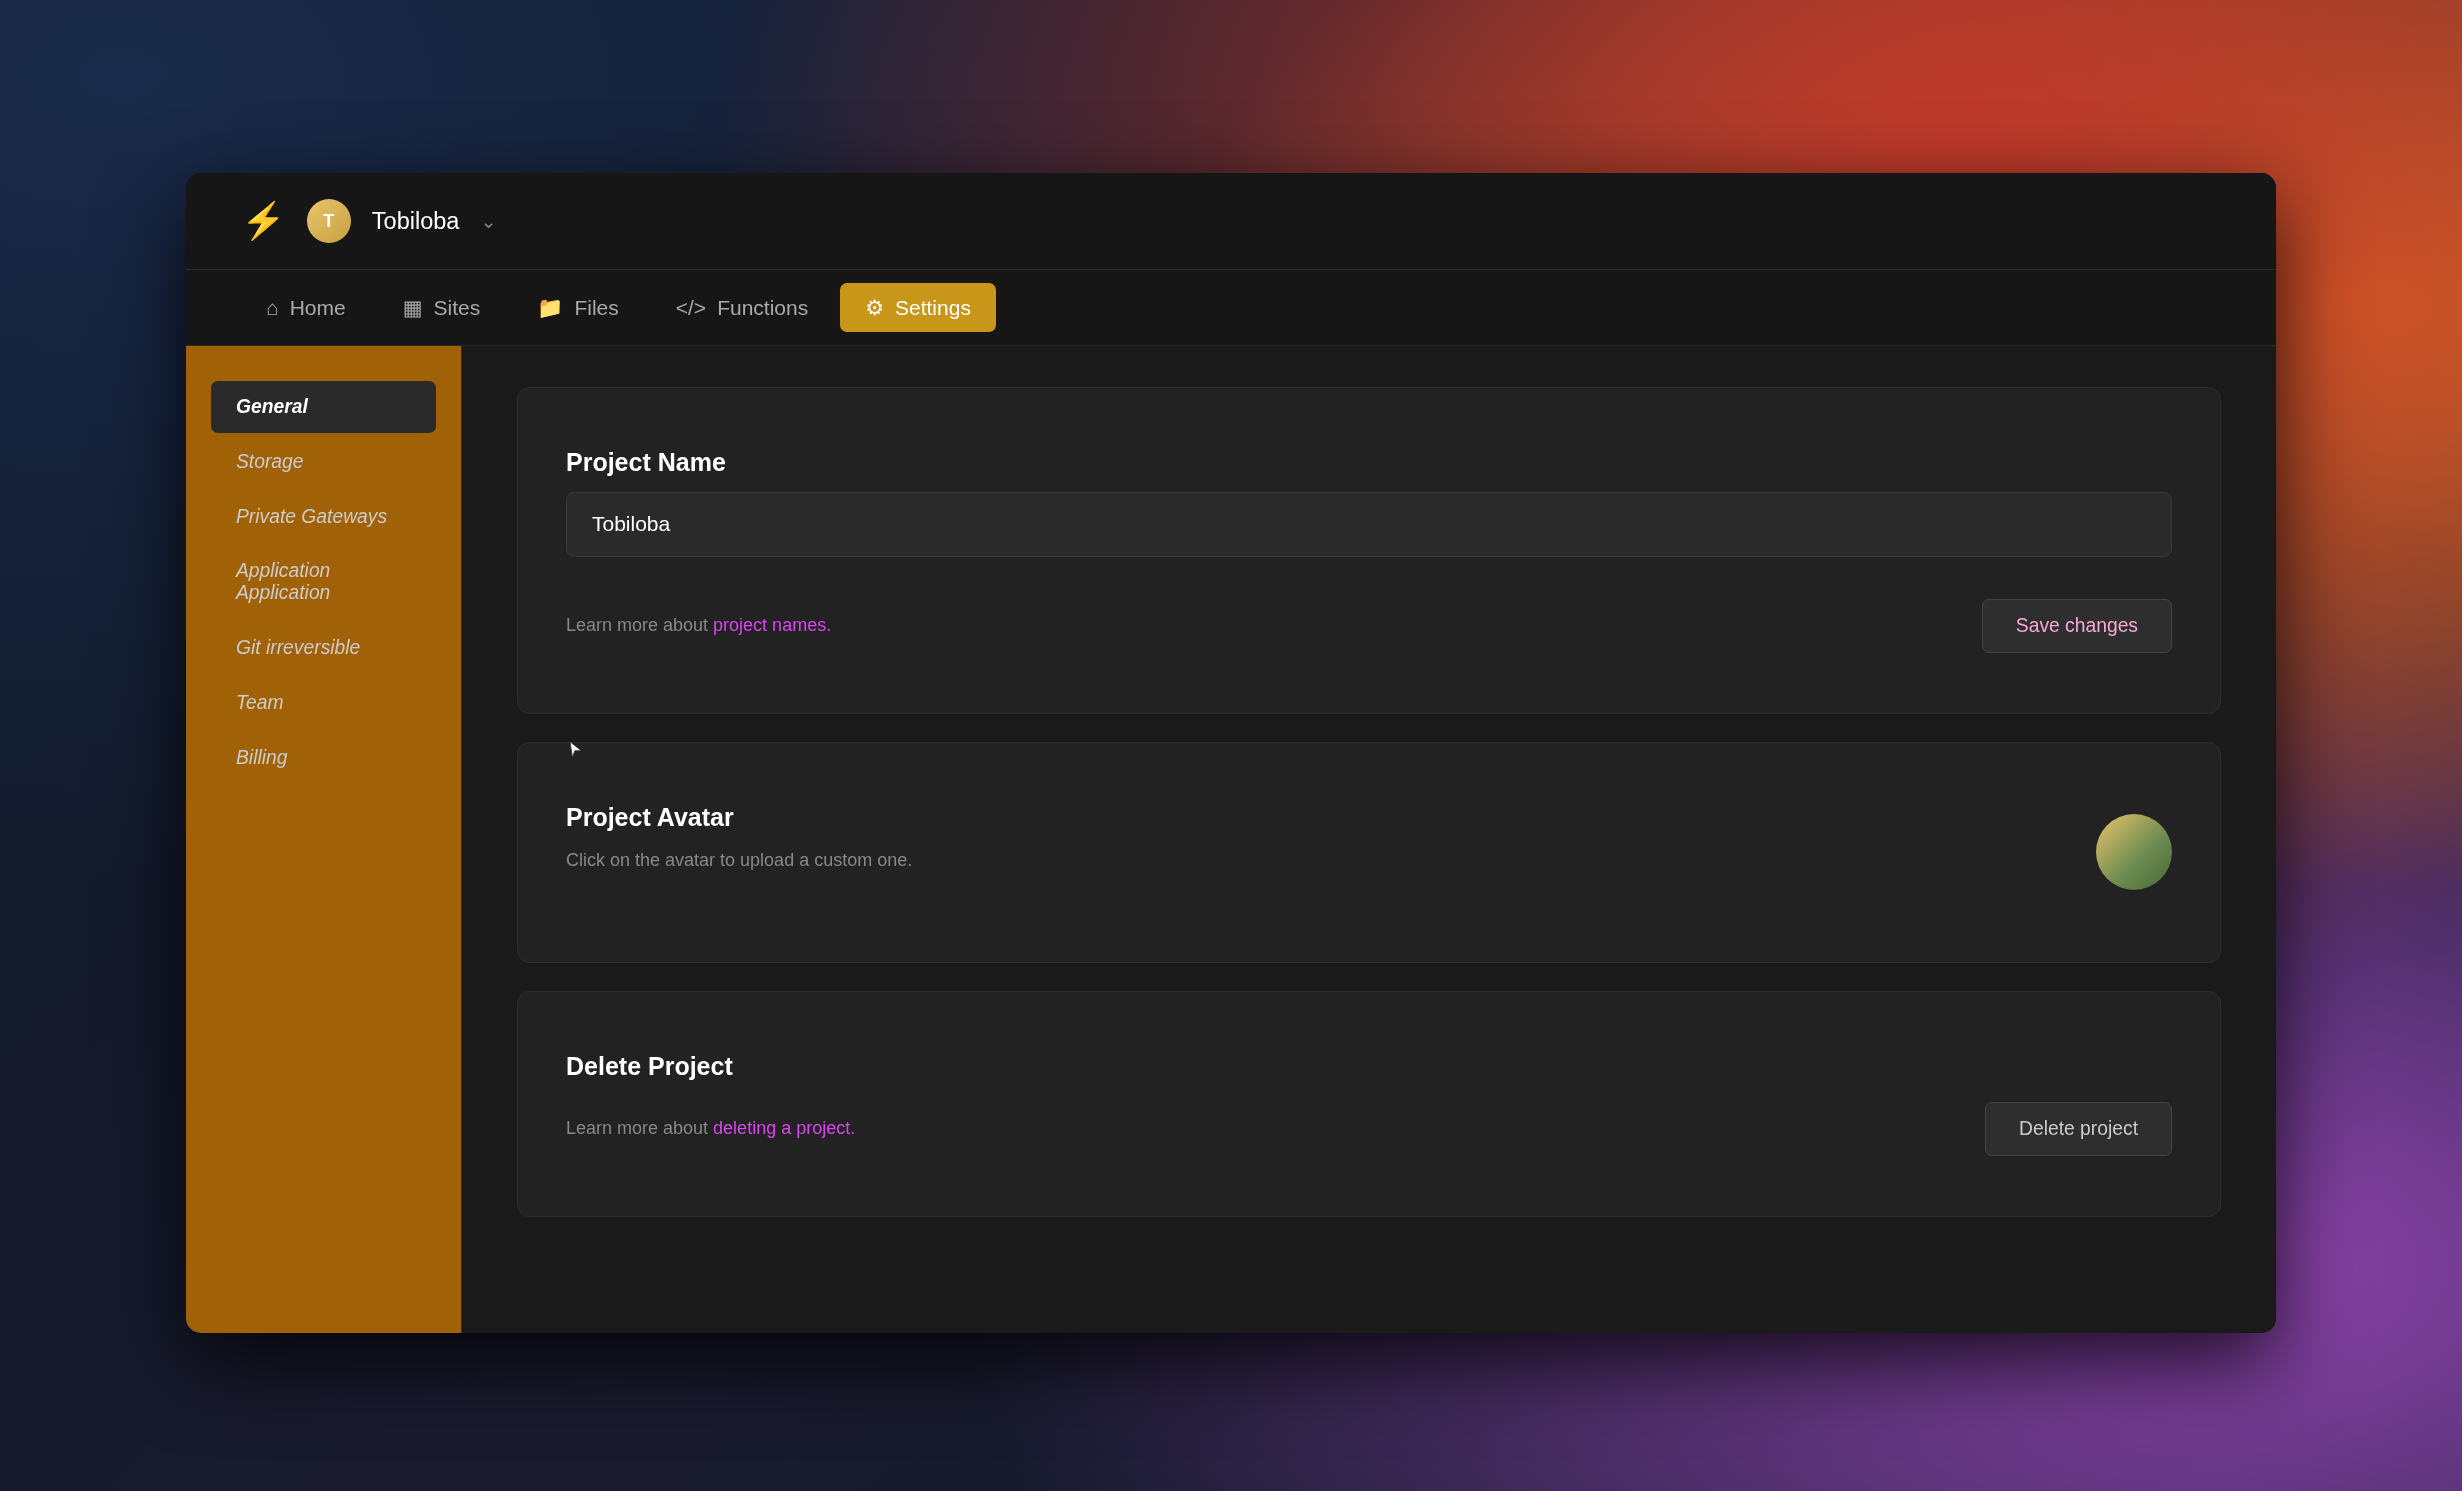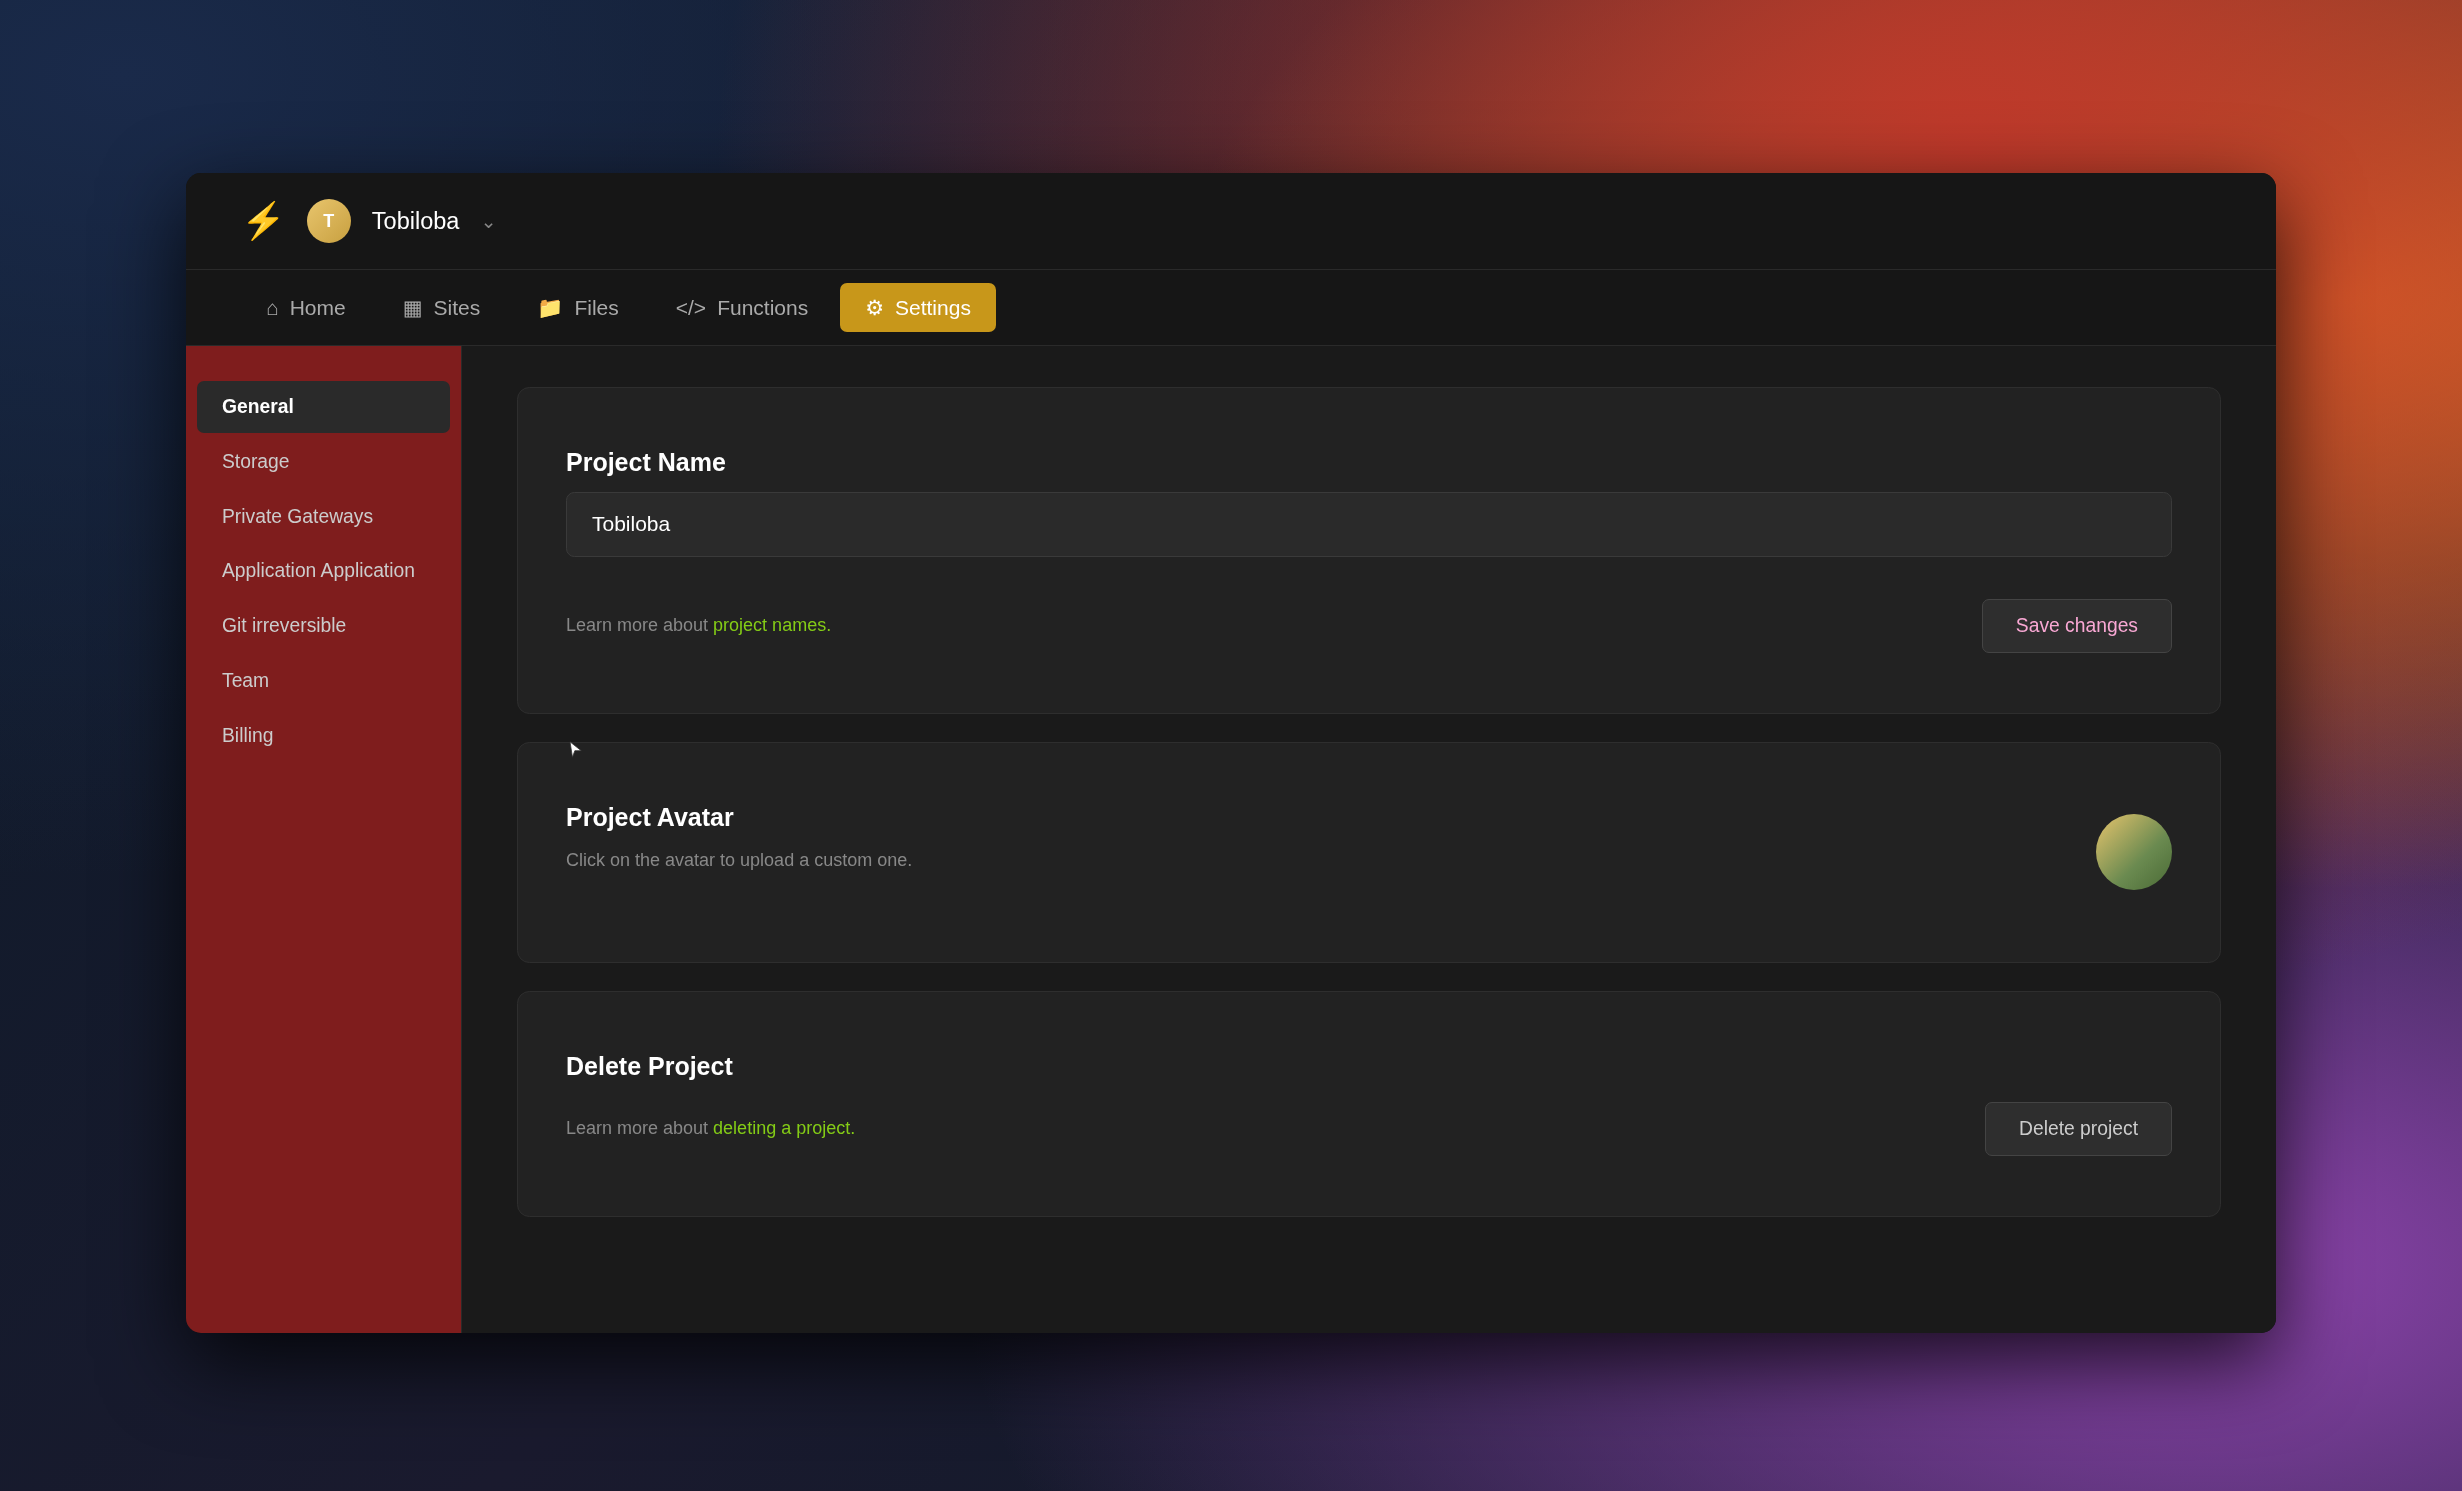--- a/index.html
+++ b/index.html
@@ -151,9 +151,10 @@
     .sidebar {
       width: 276px;
       min-width: 276px;
-      padding: 35px 11px;
-      background: #7f1d1d;
+      padding: 35px 25px;
+      background: #a16207;
       border-right: 0.7px solid #2a2a2a;
+      font-style: italic;
     }
 
     .sidebar-item {

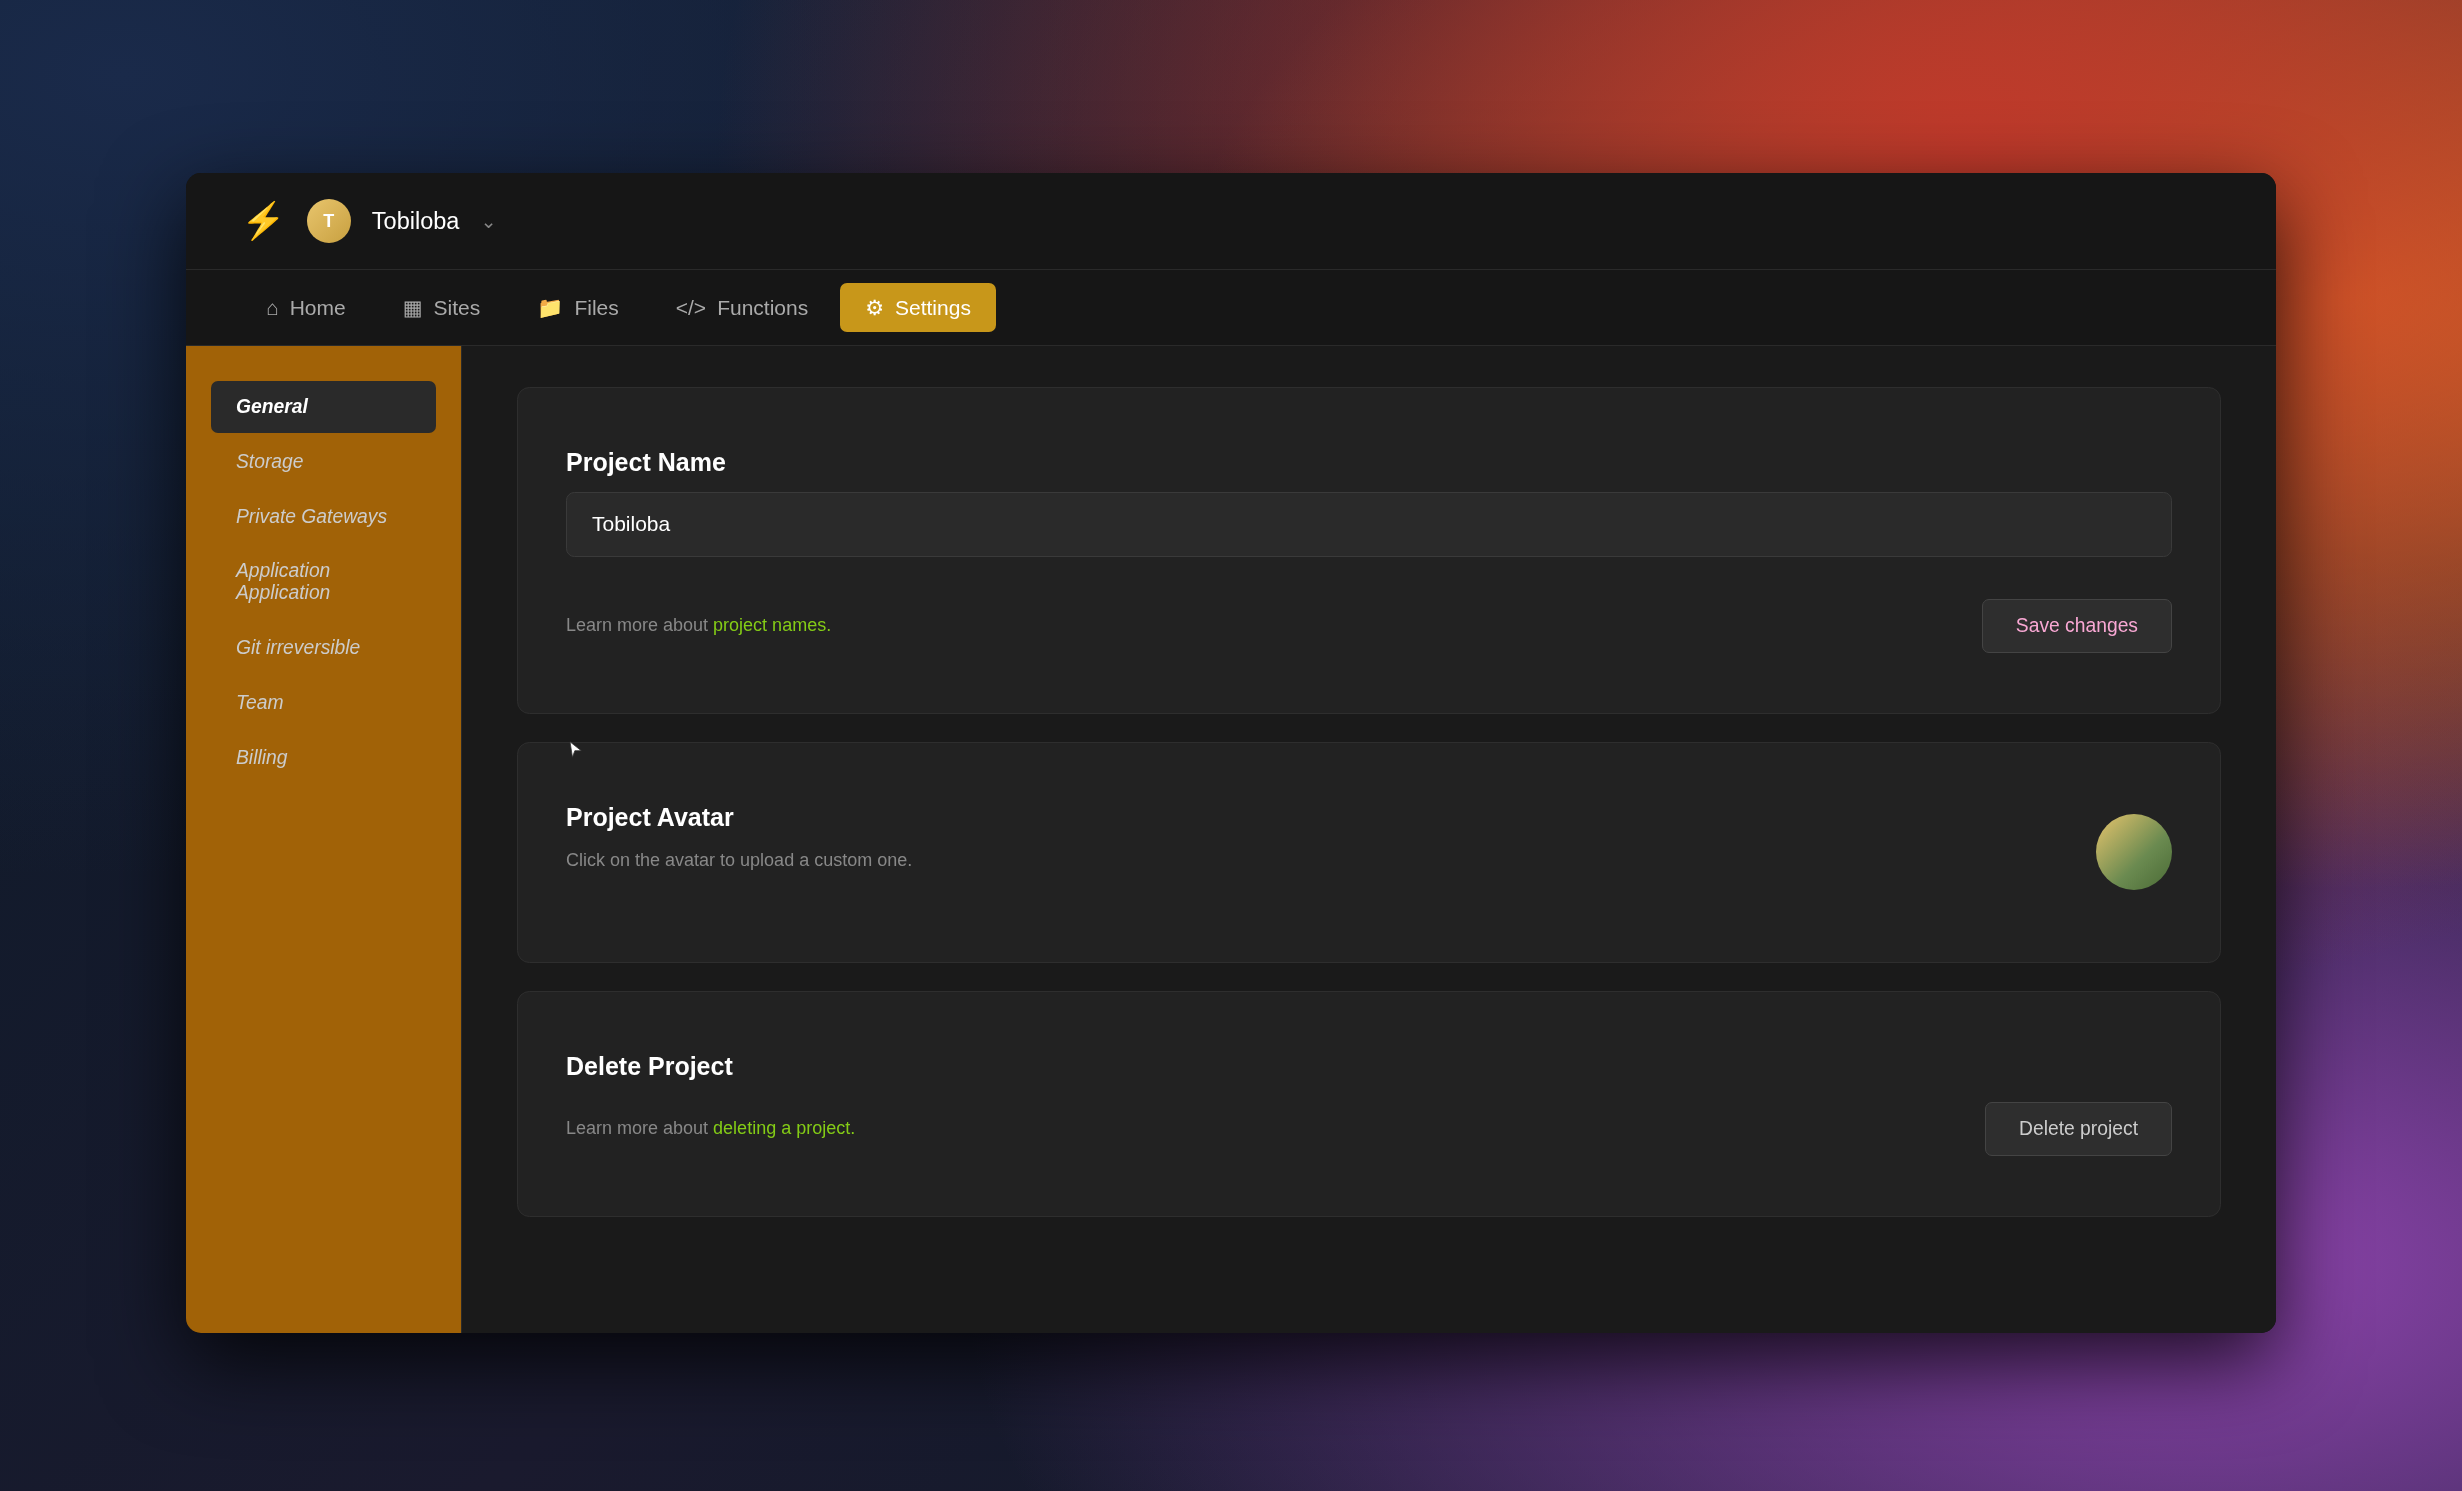--- a/index.html
+++ b/index.html
@@ -230,7 +230,7 @@
     }
 
     .learn-more a {
-      color: #84cc16;
+      color: #d946ef;
       text-decoration: none;
     }
 

